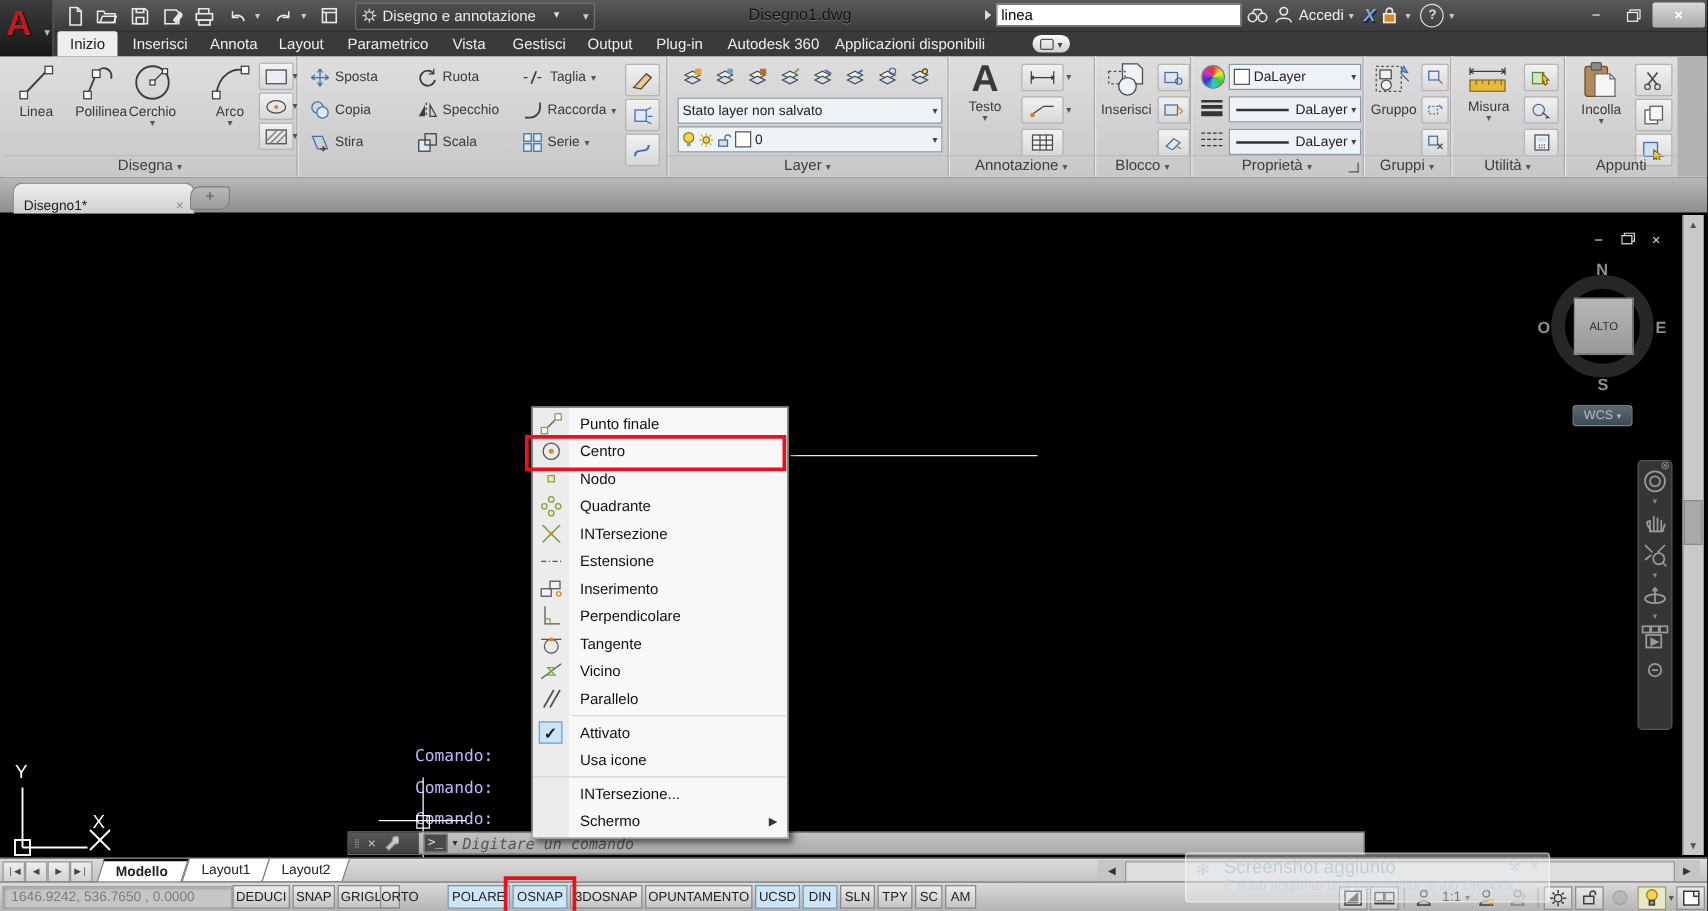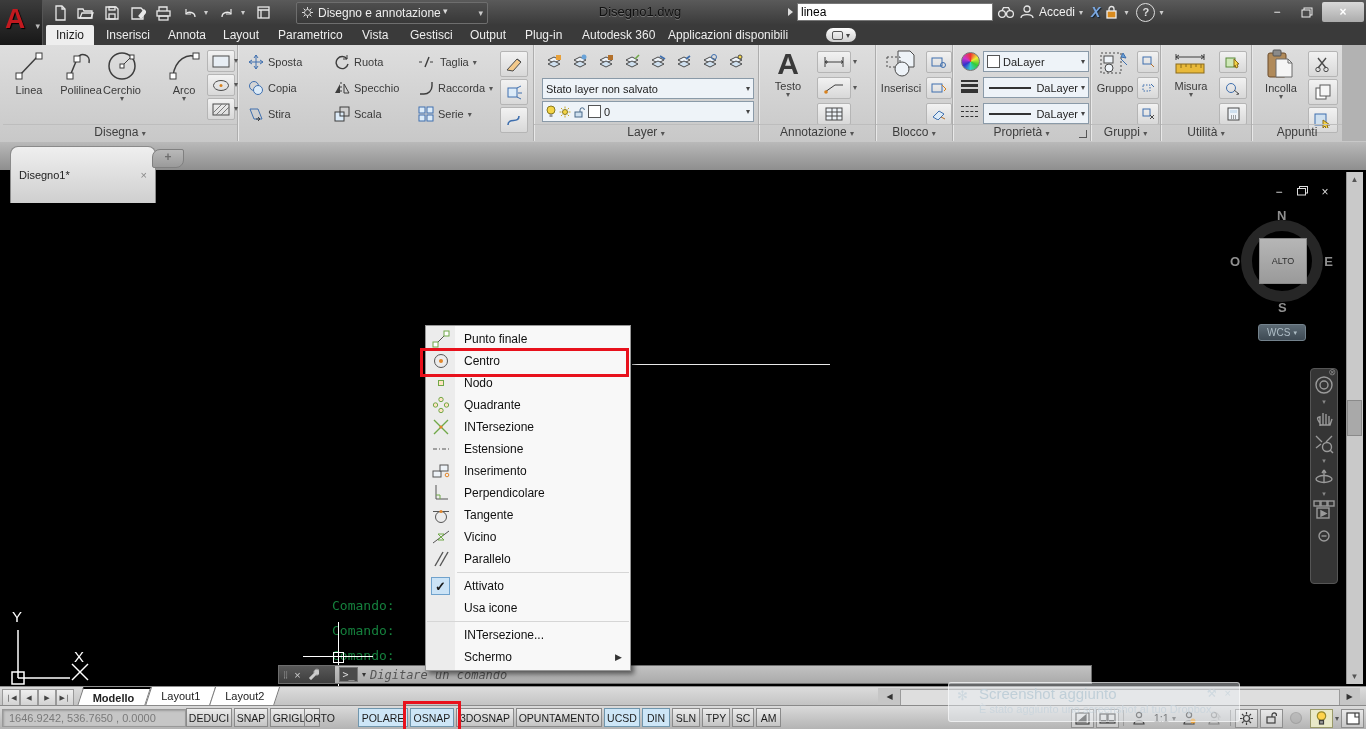--- a/index.html
+++ b/index.html
@@ -14,7 +14,7 @@
   .qbtn{width:23px;height:20px;display:flex;align-items:center;justify-content:center;border-radius:2px;}
   .qbtn svg{stroke:#e8e8e8;fill:none;stroke-width:1.3;}
   .qdd{color:#ccc;font-size:8px;width:8px;}
-  .wscombo{display:flex;align-items:center;height:20px;width:182px;background:linear-gradient(#4e4e4e,#383838);border:1px solid #6e6e6e;border-radius:2px;color:#eee;font-size:12px;padding:0 4px;gap:4px;margin-left:18px;}
+  .wscombo{display:flex;align-items:center;height:20px;width:182px;background:linear-gradient(#4e4e4e,#383838);border:1px solid #6e6e6e;border-radius:2px;color:#eee;font-size:12px;padding:0 4px;gap:4px;margin-left:6px;}
   .wscombo .dd{margin-left:auto;color:#ccc;font-size:9px;}
   #qat-custom{position:absolute;left:443px;top:6px;color:#ddd;font-size:9px;}
   #doc-title{position:absolute;left:520px;top:4px;width:240px;text-align:center;color:#111;font-size:13px;text-shadow:0 1px 0 #777;}

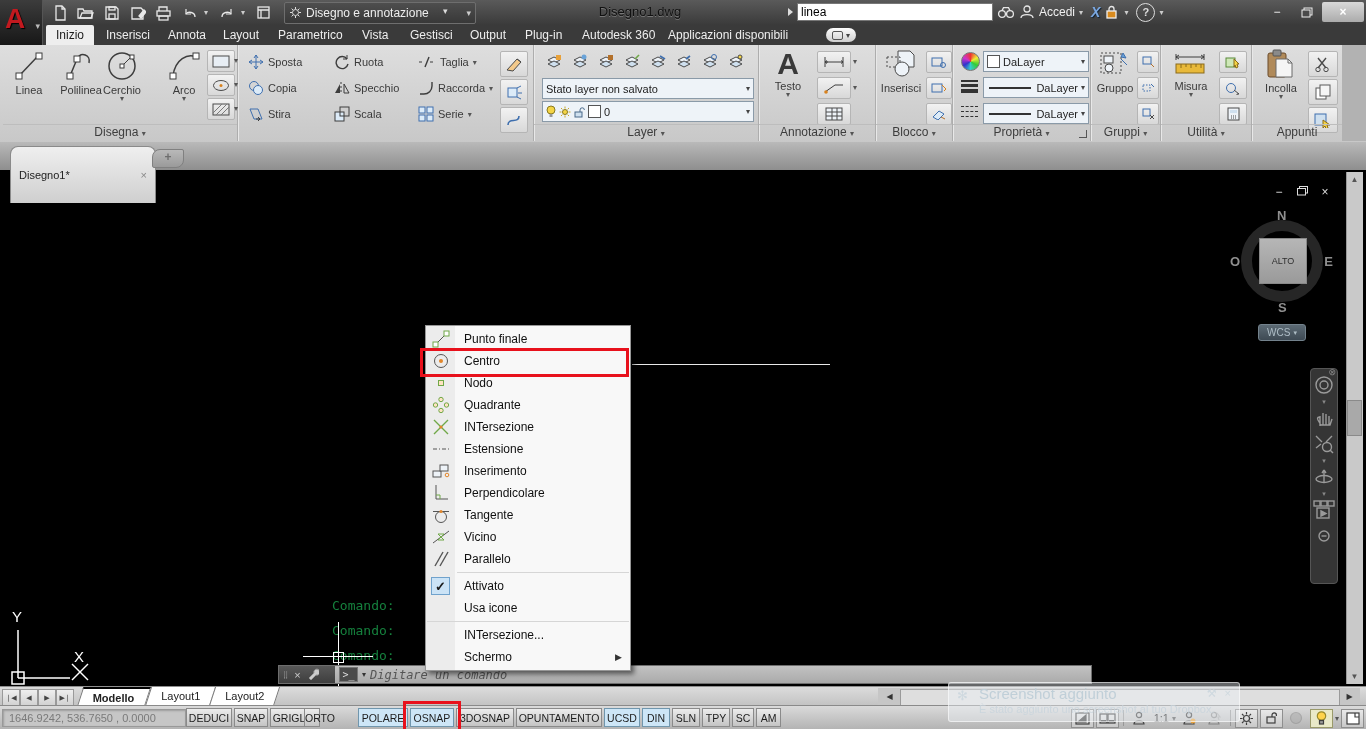--- a/index.html
+++ b/index.html
@@ -57,7 +57,7 @@
   .cmd-glyph::before{content:">_";font-family:"DejaVu Sans Mono",monospace;font-size:10px;color:#ddd;}
   
   #filetabs{position:absolute;left:0;top:142px;width:1366px;height:28px;background:linear-gradient(#b9b9b9,#8e8e8e);z-index:3;}
-  #ftab{position:absolute;left:10px;top:4px;width:128px;height:24px;background:linear-gradient(#efefef,#cfcfcf);border:1px solid #8a8a8a;border-bottom:none;border-radius:8px 8px 0 0;display:flex;align-items:center;font-size:11px;color:#222;padding:16px 8px;}
+  #ftab{position:absolute;left:10px;top:4px;width:128px;height:24px;background:linear-gradient(#efefef,#cfcfcf);border:1px solid #8a8a8a;border-bottom:none;border-radius:8px 8px 0 0;display:flex;align-items:flex-end;font-size:11px;color:#222;padding:0 8px;}
   #ftab .x{margin-left:auto;color:#888;font-size:11px;}
   #fplus{position:absolute;left:152px;top:7px;width:30px;height:17px;background:linear-gradient(#b9b9b9,#9a9a9a);border:1px solid #808080;border-radius:8px 2px 8px 2px;color:#6e6e6e;text-align:center;line-height:15px;font-size:12px;font-weight:bold;}
   

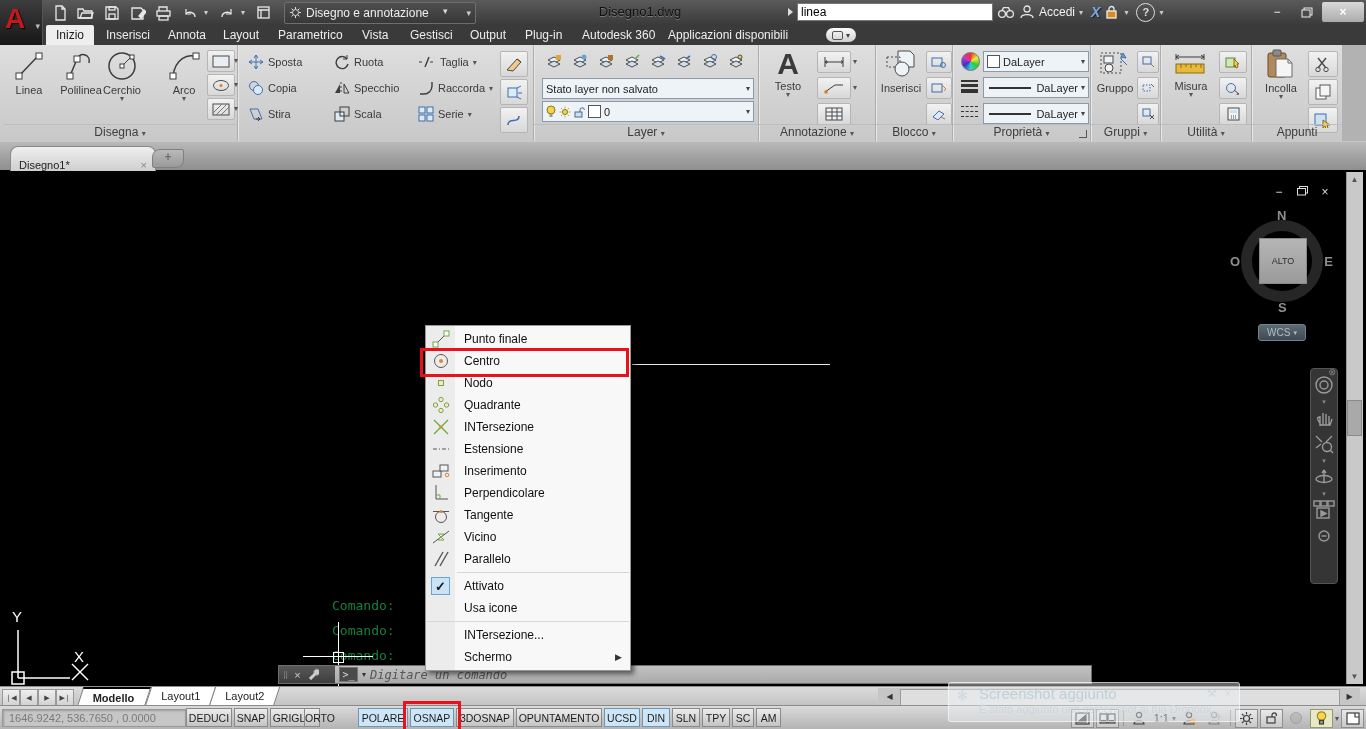--- a/index.html
+++ b/index.html
@@ -62,7 +62,7 @@
   #fplus{position:absolute;left:152px;top:7px;width:30px;height:17px;background:linear-gradient(#b9b9b9,#9a9a9a);border:1px solid #808080;border-radius:8px 2px 8px 2px;color:#6e6e6e;text-align:center;line-height:15px;font-size:12px;font-weight:bold;}
   
   #canvas{position:absolute;left:0;top:170px;width:1366px;height:516px;background:#000;overflow:hidden;}
-  .hist{position:absolute;left:332px;color:#15803d;font-family:"DejaVu Sans Mono",monospace;font-size:13px;}
+  .hist{position:absolute;left:332px;color:#c4b5fd;font-family:"DejaVu Sans Mono",monospace;font-size:13px;}
   .xhair{position:absolute;background:#fff;}
   #pickbox{position:absolute;left:333px;top:482px;width:9px;height:9px;border:1px solid #fff;background:transparent;}
   #rubber{position:absolute;left:632px;top:194px;width:198px;height:1px;background:#e8e8e8;}

